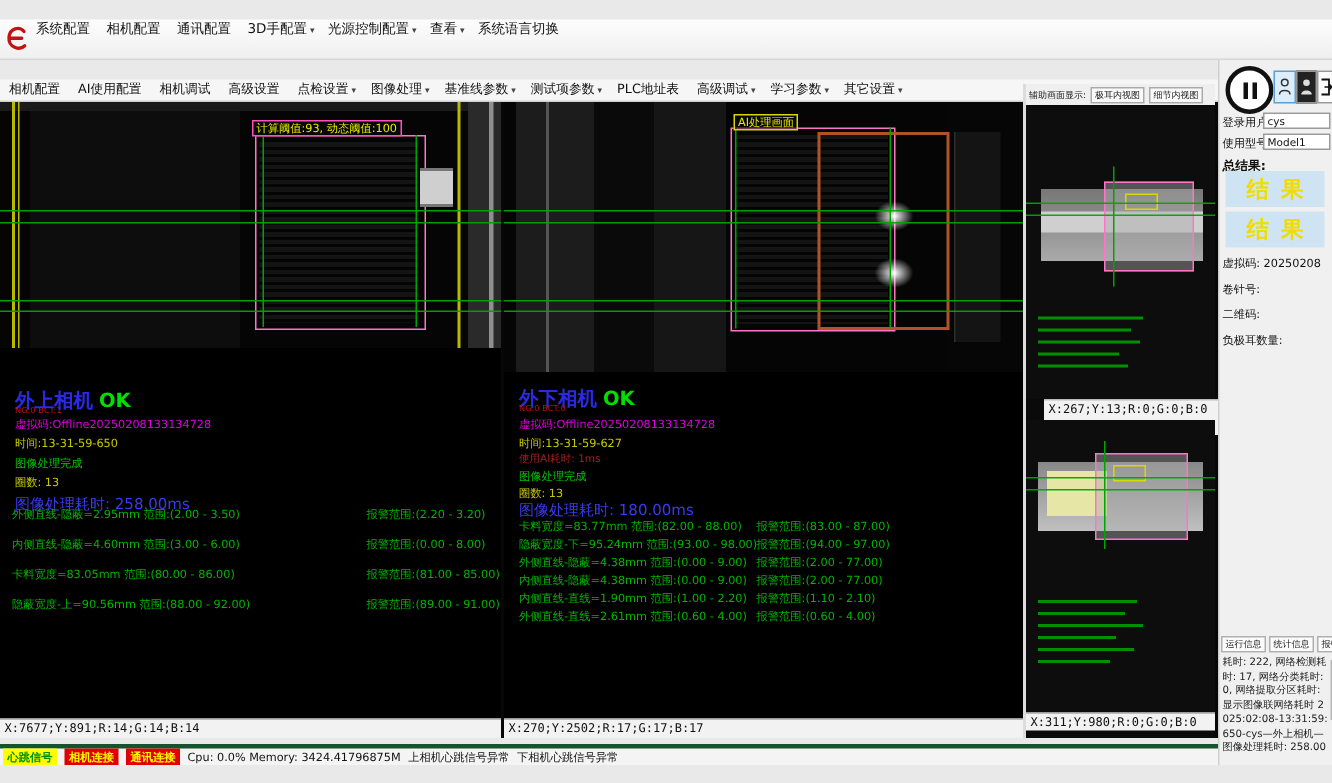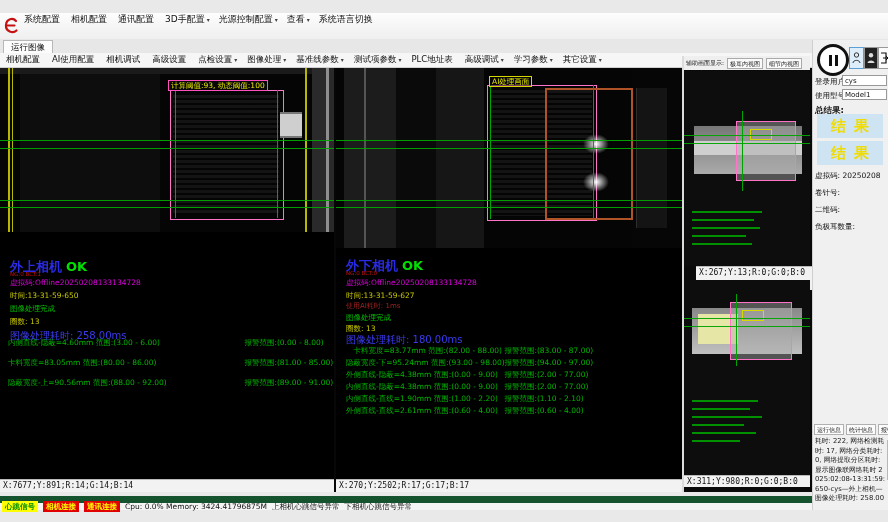--- a/index.html
+++ b/index.html
@@ -123,9 +123,6 @@
       </div>
   </div>
 
-  <div class="abs tabrow">
-    <div class="abs runtab">运行图像</div>
-  </div>
 
   <div class="abs toolbar">
 

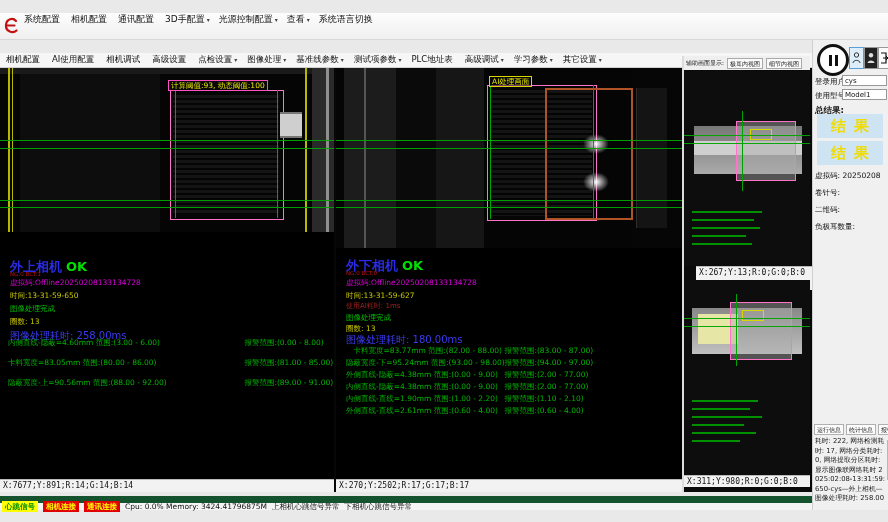--- a/index.html
+++ b/index.html
@@ -185,6 +185,10 @@
     <div class="abs t-blu" style="left:10px;top:261px;">图像处理耗时: 258.00ms</div>
     <div class="abs mlist" style="left:8px;top:266px;width:322px;">
 
+        <div class="mrow" style="height:20px;padding-top:4px;box-sizing:border-box;">
+          <span class="mval" style="width:234px;">外侧直线-隐蔽=2.95mm 范围:(2.00 - 3.50)</span>
+          <span class="malarm">报警范围:(2.20 - 3.20)</span>
+        </div>
 
         <div class="mrow" style="height:20px;padding-top:4px;box-sizing:border-box;">
           <span class="mval" style="width:234px;">内侧直线-隐蔽=4.60mm 范围:(3.00 - 6.00)</span>

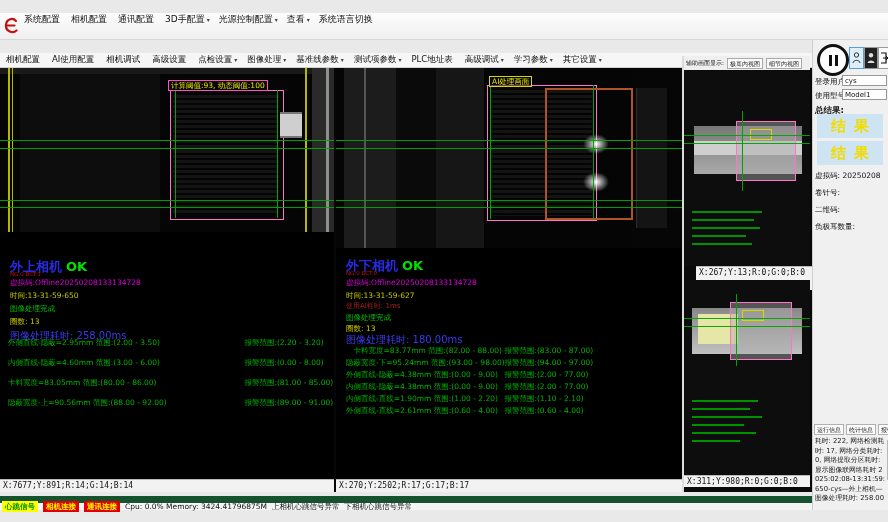--- a/index.html
+++ b/index.html
@@ -242,7 +242,7 @@
     <div class="abs mlist" style="left:10px;top:278px;width:332px;">
 
         <div class="mrow" style="height:12px;">
-          <span class="mval" style="width:156px;text-align:right;">卡料宽度=83.77mm 范围:(82.00 - 88.00)</span>
+          <span class="mval" style="width:156px;">卡料宽度=83.77mm 范围:(82.00 - 88.00)</span>
           <span class="malarm">报警范围:(83.00 - 87.00)</span>
         </div>
 

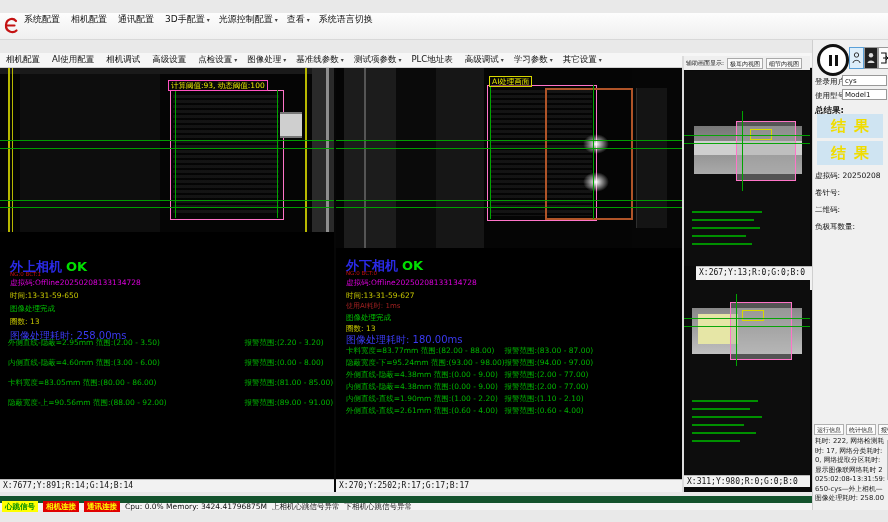--- a/index.html
+++ b/index.html
@@ -86,7 +86,7 @@
   .logtext{font-size:6.8px;line-height:9.5px;color:#222;word-break:break-all;}
 
   
-  .statusbar{left:0;top:496px;width:812px;height:14px;background:#f4f4f4;border-top:7px solid #14532d;
+  .statusbar{left:0;top:496px;width:812px;height:14px;background:#f4f4f4;border-top:3px solid #14532d;
              display:flex;align-items:center;gap:5px;padding-left:2px;box-sizing:border-box;font-size:7.5px;}
   .badge{font-weight:bold;padding:0 3px;line-height:11px;white-space:nowrap;}
   .badge.b-y{background:#ffff00;color:#009000;}

